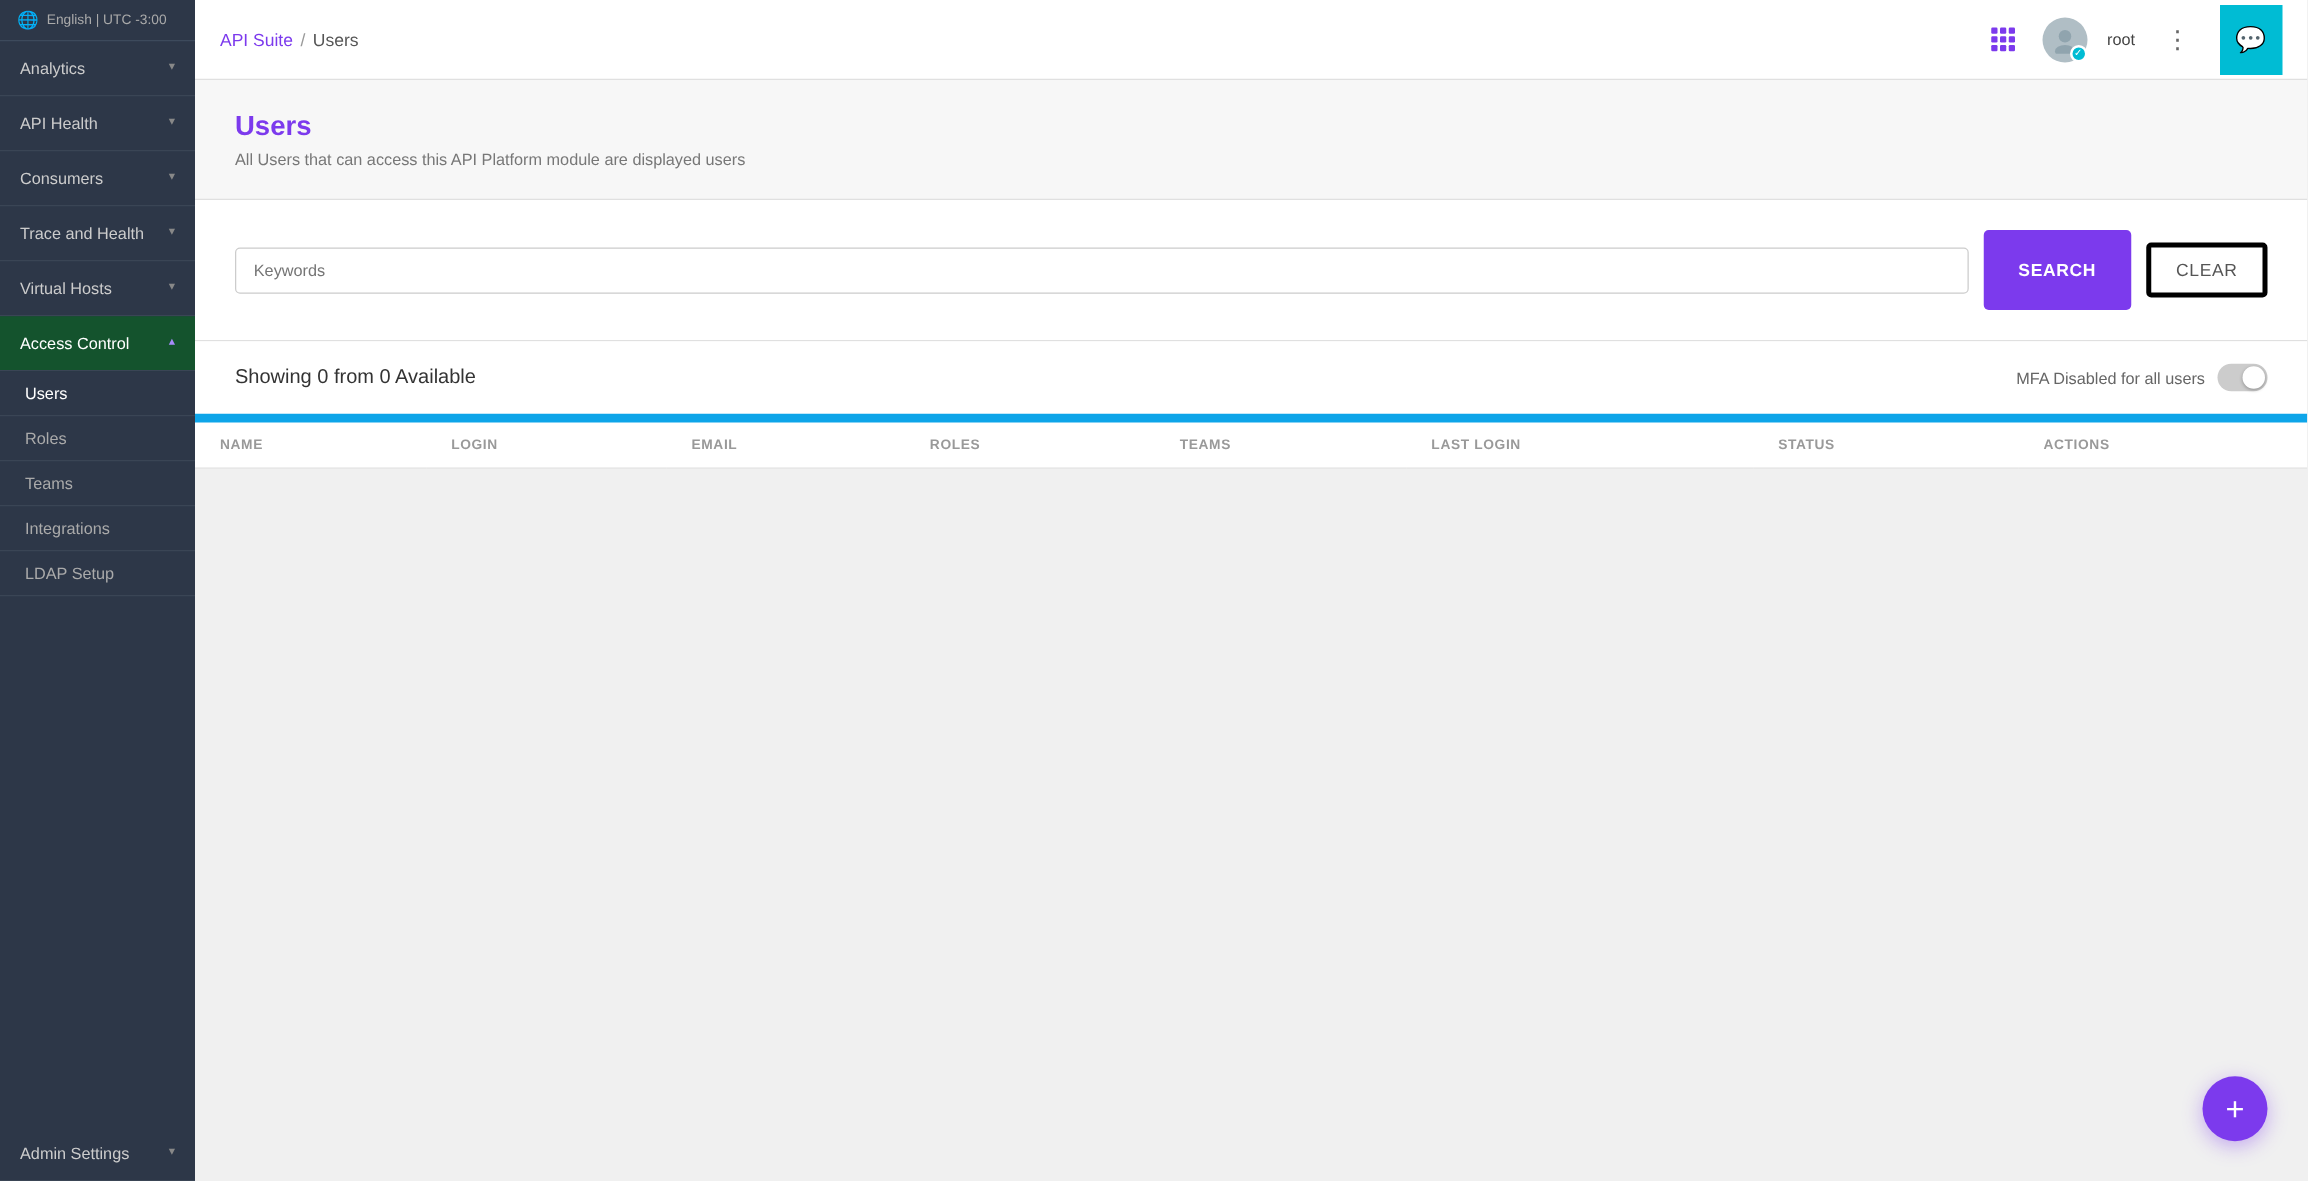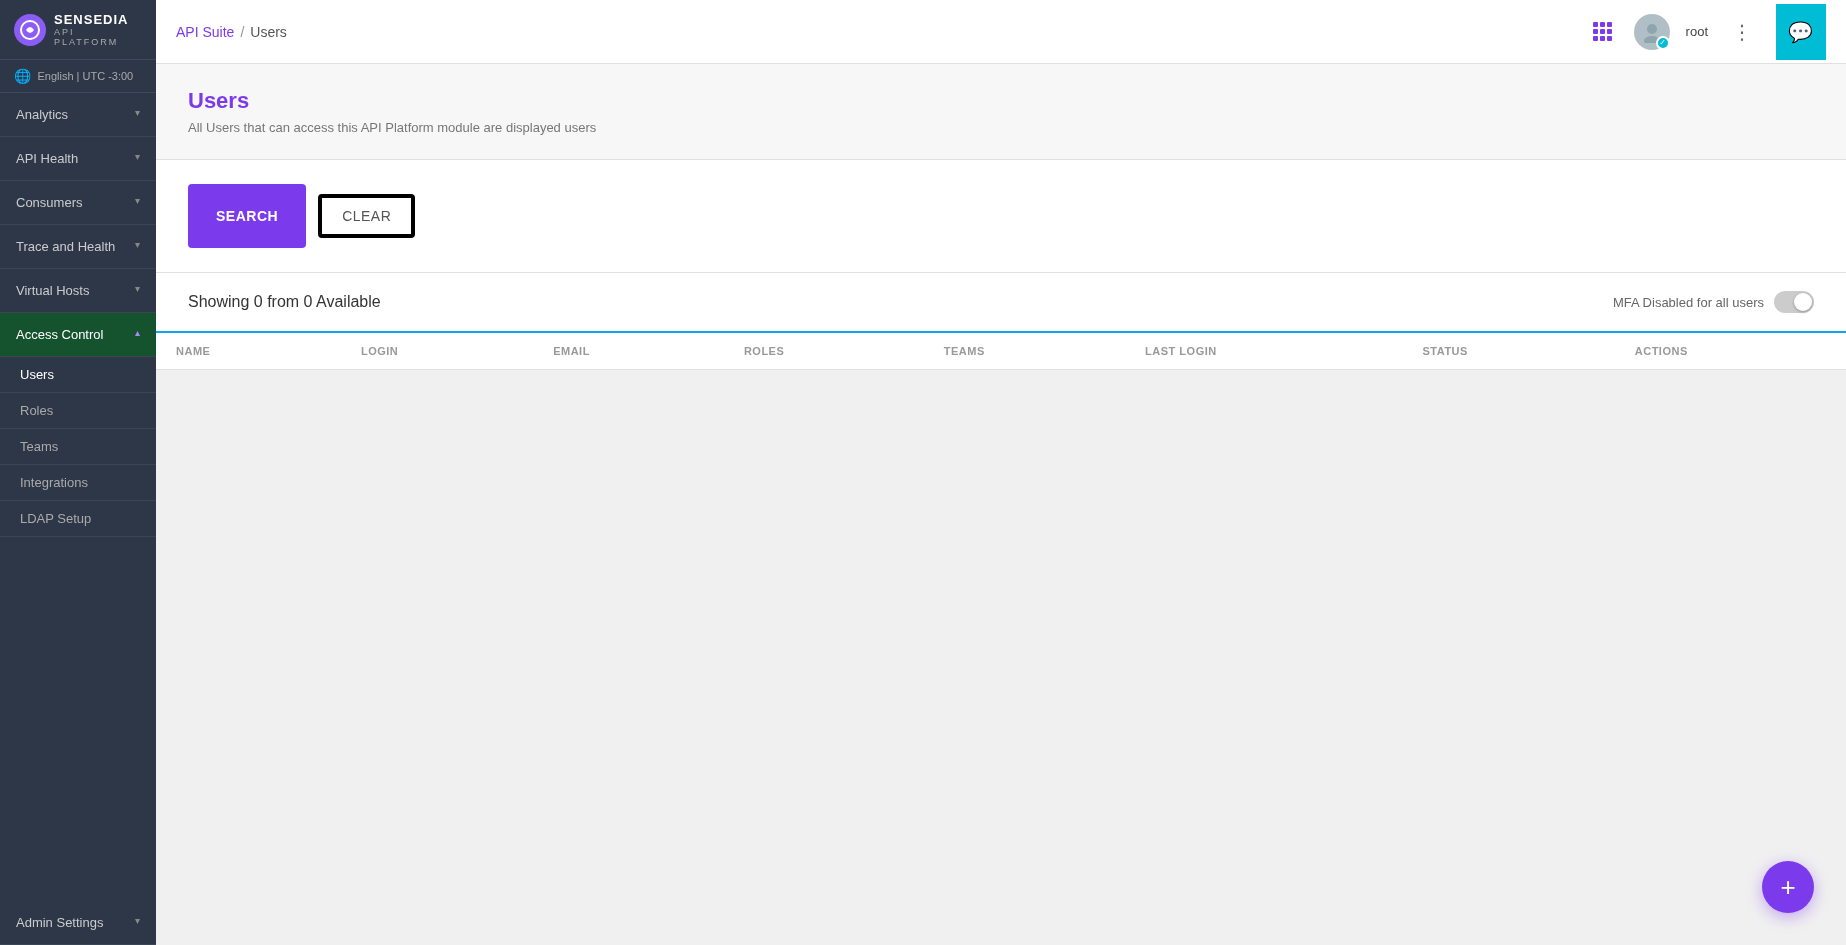--- a/index.html
+++ b/index.html
@@ -283,18 +283,6 @@
 <body>
 
 <nav class="sidebar">
-  <div class="sidebar-logo">
-    <div class="logo-icon">
-      <svg width="20" height="20" viewBox="0 0 20 20" fill="none">
-        <circle cx="10" cy="10" r="9" stroke="#fff" stroke-width="2"></circle>
-        <path d="M6 10 Q10 4 14 10 Q10 16 6 10Z" fill="#fff"></path>
-      </svg>
-    </div>
-    <div>
-      <div class="brand" style="color:#fff;font-size:13px;font-weight:700;letter-spacing:1px;text-transform:uppercase;">sensedia</div>
-      <div style="font-size:9px;color:#aaa;letter-spacing:2px;">API PLATFORM</div>
-    </div>
-  </div>
 
   <div class="sidebar-locale">
     <span class="globe-icon">🌐</span>

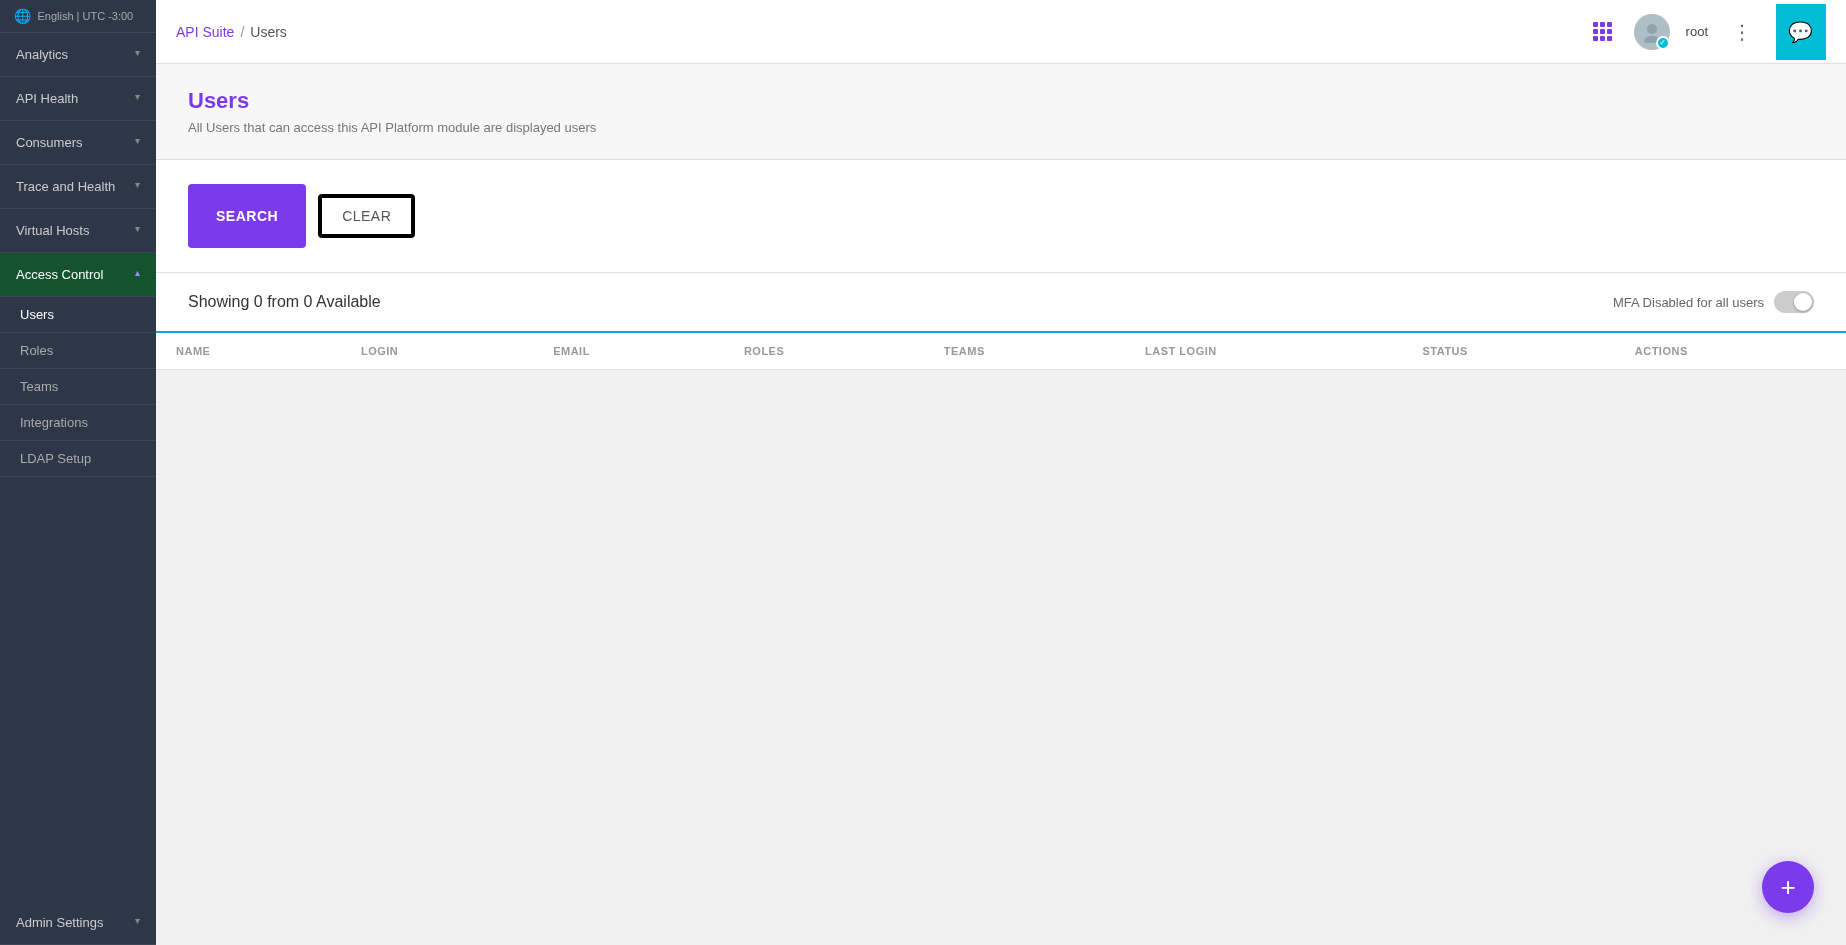--- a/index.html
+++ b/index.html
@@ -391,6 +391,7 @@
     </div>
 
     <div class="search-section">
+      <input class="keywords-input" type="text" placeholder="Keywords" style="">
       <button class="search-btn">SEARCH</button>
       <button class="clear-btn">CLEAR</button>
     </div>

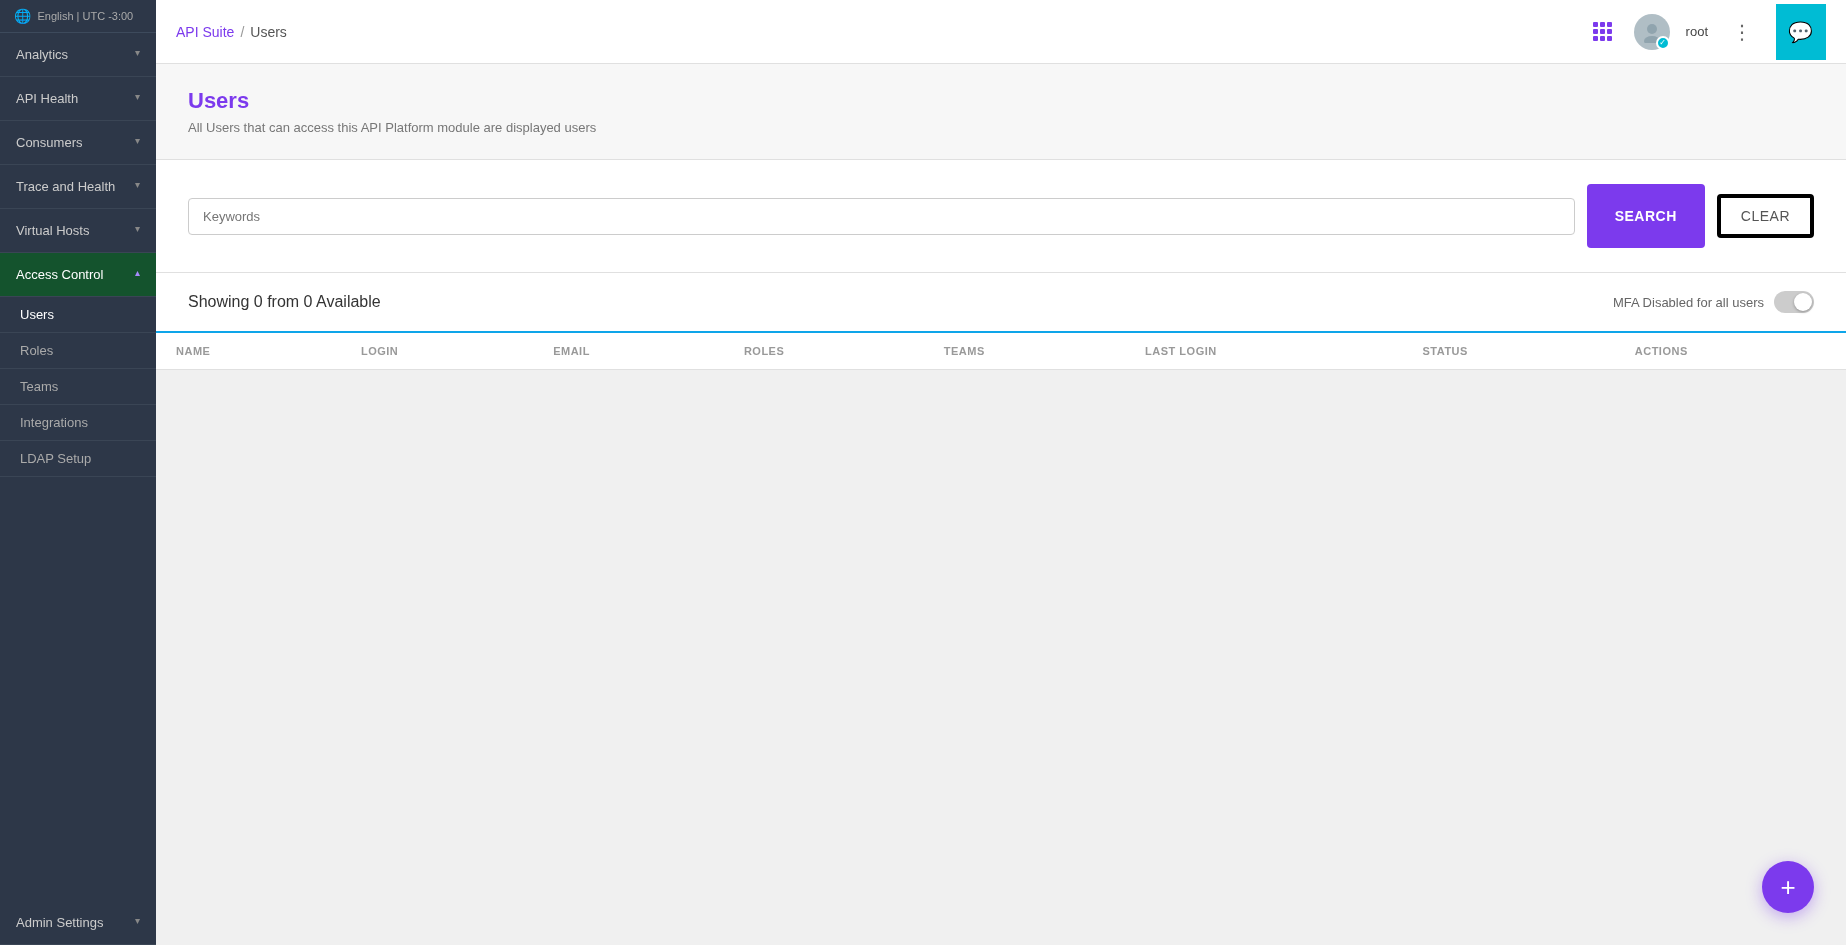--- a/index.html
+++ b/index.html
@@ -217,7 +217,7 @@
       display: flex;
       align-items: center;
       justify-content: space-between;
-      border-bottom: 2px solid #0ea5e9;
+      border-bottom: 7px solid #0ea5e9;
       text-align: right;
     }
     .showing-text { font-size: 16px; color: #333; font-weight: 500; }

